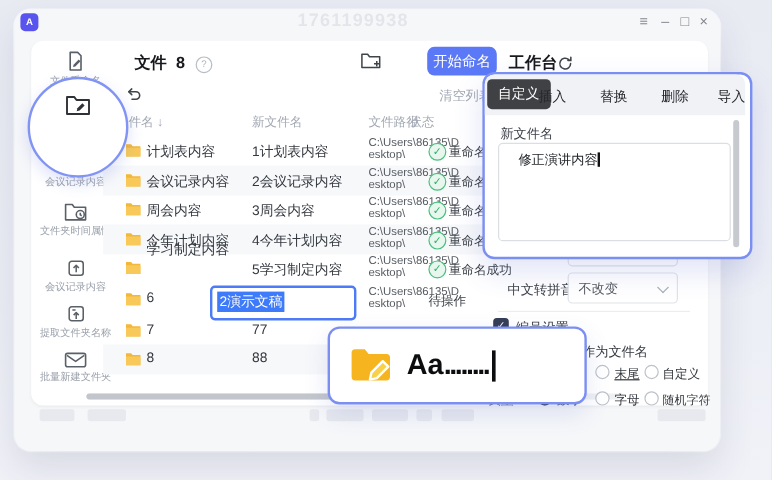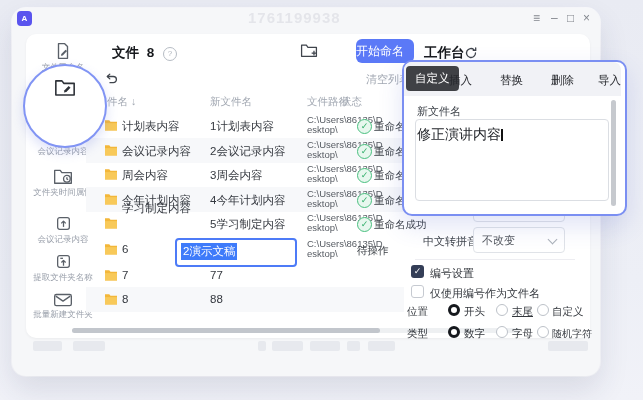--- a/index.html
+++ b/index.html
@@ -27,7 +27,7 @@
   .help-circle{width:12px;height:12px;border-radius:50%;border:1px solid #b6bcc4;color:#b0b6be;
     font-size:8px;text-align:center;line-height:12px;}
   .btn-primary{left:356px;top:39px;width:58px;height:24px;background:#5b79f7;border-radius:6px;
-    color:#fff;font-size:12px;text-align:left;line-height:24px;cursor:pointer;}
+    color:#fff;font-size:12px;text-align:center;line-height:24px;cursor:pointer;}
   .muted-link{font-size:11px;color:#a2a8b2;cursor:pointer;}
   
   .th{font-size:10.5px;color:#a2a8b2;white-space:nowrap;}

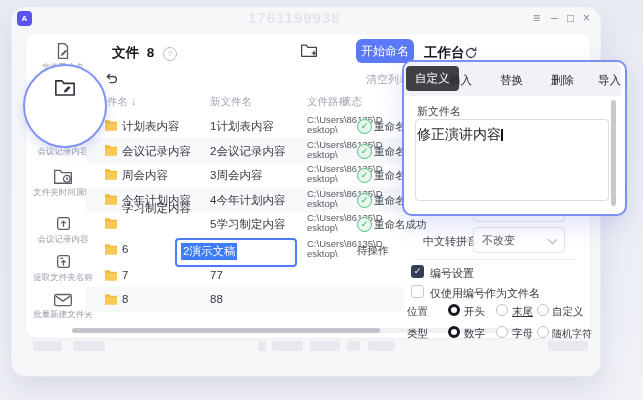--- a/index.html
+++ b/index.html
@@ -52,7 +52,7 @@
   .tab{top:73px;font-size:11.5px;color:#26282d;z-index:8;cursor:pointer;white-space:nowrap;}
   .panel-label{font-size:11px;color:#3e434a;z-index:8;white-space:nowrap;}
   .textarea{left:415px;top:119px;width:194px;height:82px;border:1px solid #dbdee3;border-radius:4px;
-    background:#fff;z-index:7;font-size:14px;color:#23262b;padding:6px 1px;box-sizing:border-box;}
+    background:#fff;z-index:7;font-size:11px;color:#23262b;padding:6px 16px;box-sizing:border-box;}
   .vscroll{left:611px;top:100px;width:5px;height:106px;background:#c6c9ce;border-radius:3px;z-index:8;cursor:pointer;}
   .caret-bar{display:inline-block;width:1.5px;height:12px;background:#111;vertical-align:-2px;}
   .drop{width:90px;height:24px;border:1px solid #e0e3e8;border-radius:4px;background:#fff;z-index:2;}

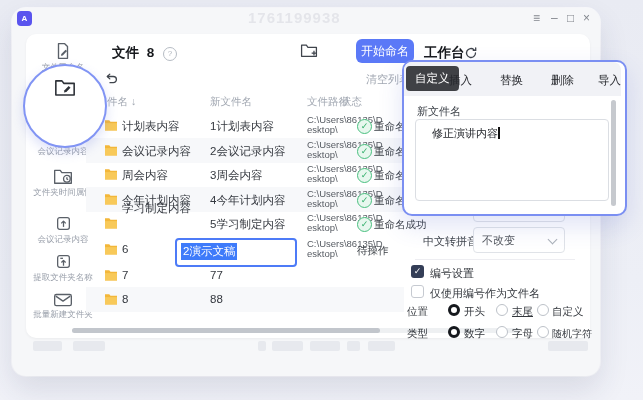--- a/index.html
+++ b/index.html
@@ -362,6 +362,17 @@
   </div>
   <div class="abs vscroll"></div>
 
+  <div class="abs aa-box">
+    <span style="margin-right:12px;">
+      <svg width="36" height="31" viewBox="0 0 36 31">
+        <path d="M2 5a3 3 0 0 1 3-3h8l3.2 4H31a3 3 0 0 1 3 3v16a3 3 0 0 1-3 3H5a3 3 0 0 1-3-3z" fill="#f6b51e"></path>
+        <path d="M18.5 21.5l9.5-9.5 4.6 4.6-9.5 9.5-5.8 1.2z" fill="#f9d04a" stroke="#ffffff" stroke-width="2" stroke-linejoin="round"></path>
+      </svg>
+    </span>
+    <span class="aa-text">Aa</span>
+    <span class="aa-dots">........</span>
+    <span class="aa-caret"></span>
+  </div>
 
   <div class="abs skel" style="left:33px;width:29px;"></div>
   <div class="abs skel" style="left:73px;width:32px;"></div>

